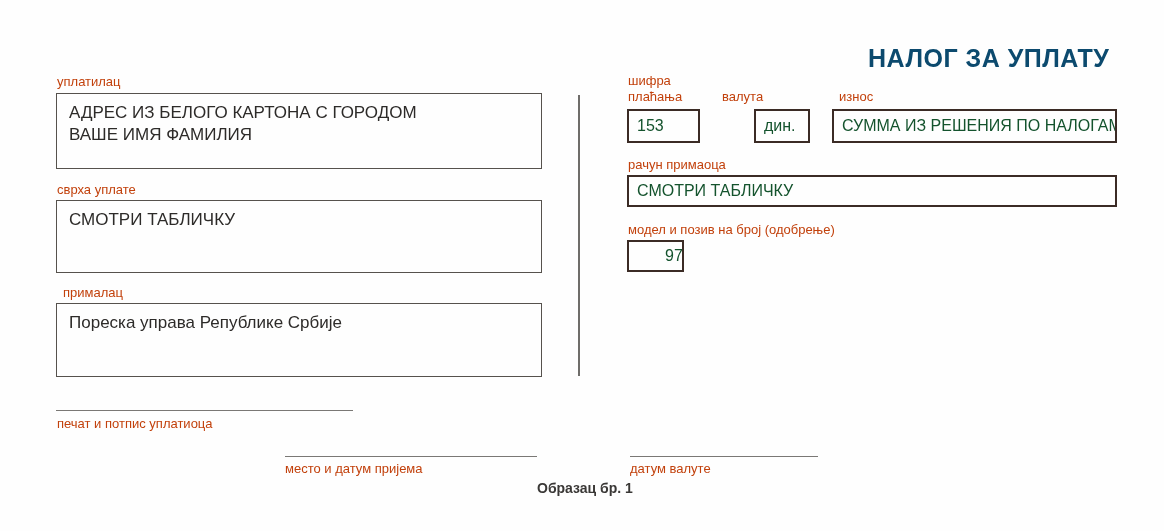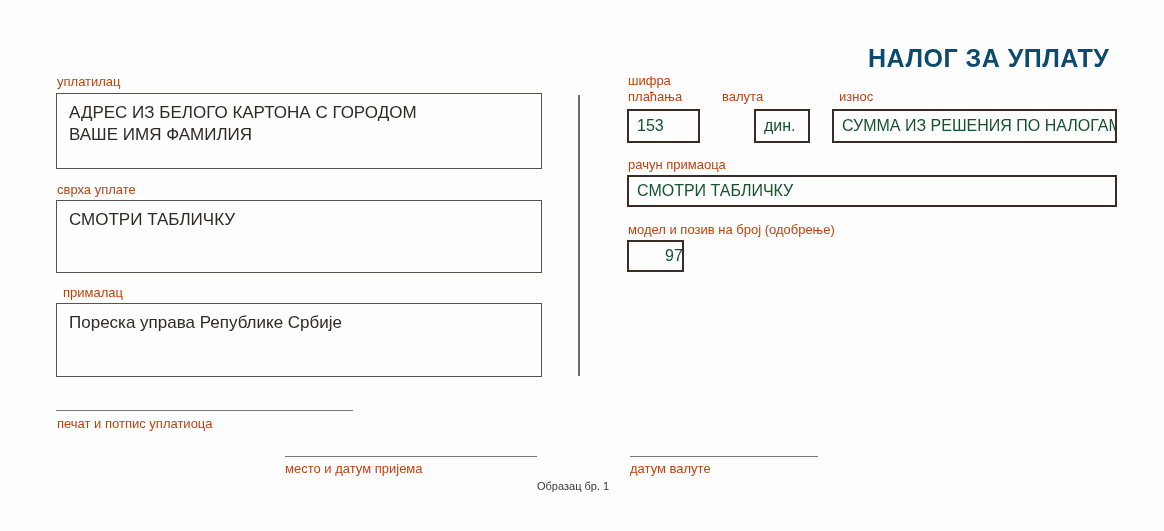--- a/index.html
+++ b/index.html
@@ -69,9 +69,10 @@
   }
 
   .form-number {
-    font-size: 11px;
+    font-size: 14px;
     color: #3a3836;
     white-space: nowrap;
+    font-weight: bold;
   }
   .value-text { white-space: nowrap; }
 </style>

